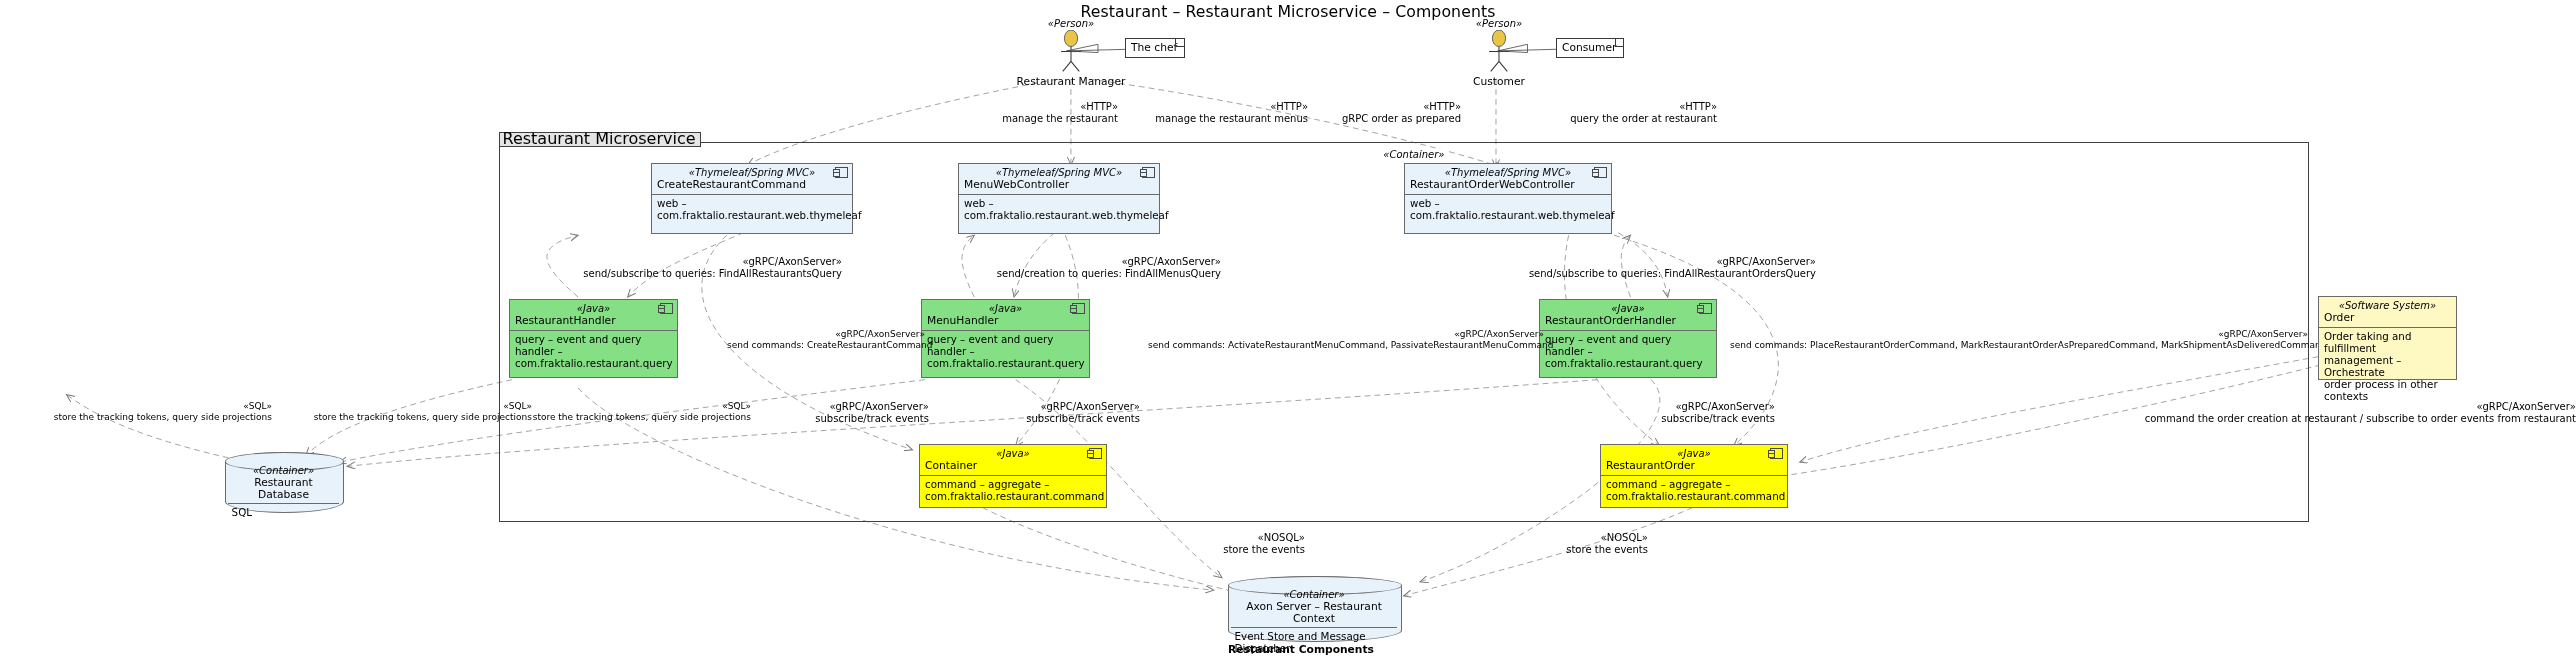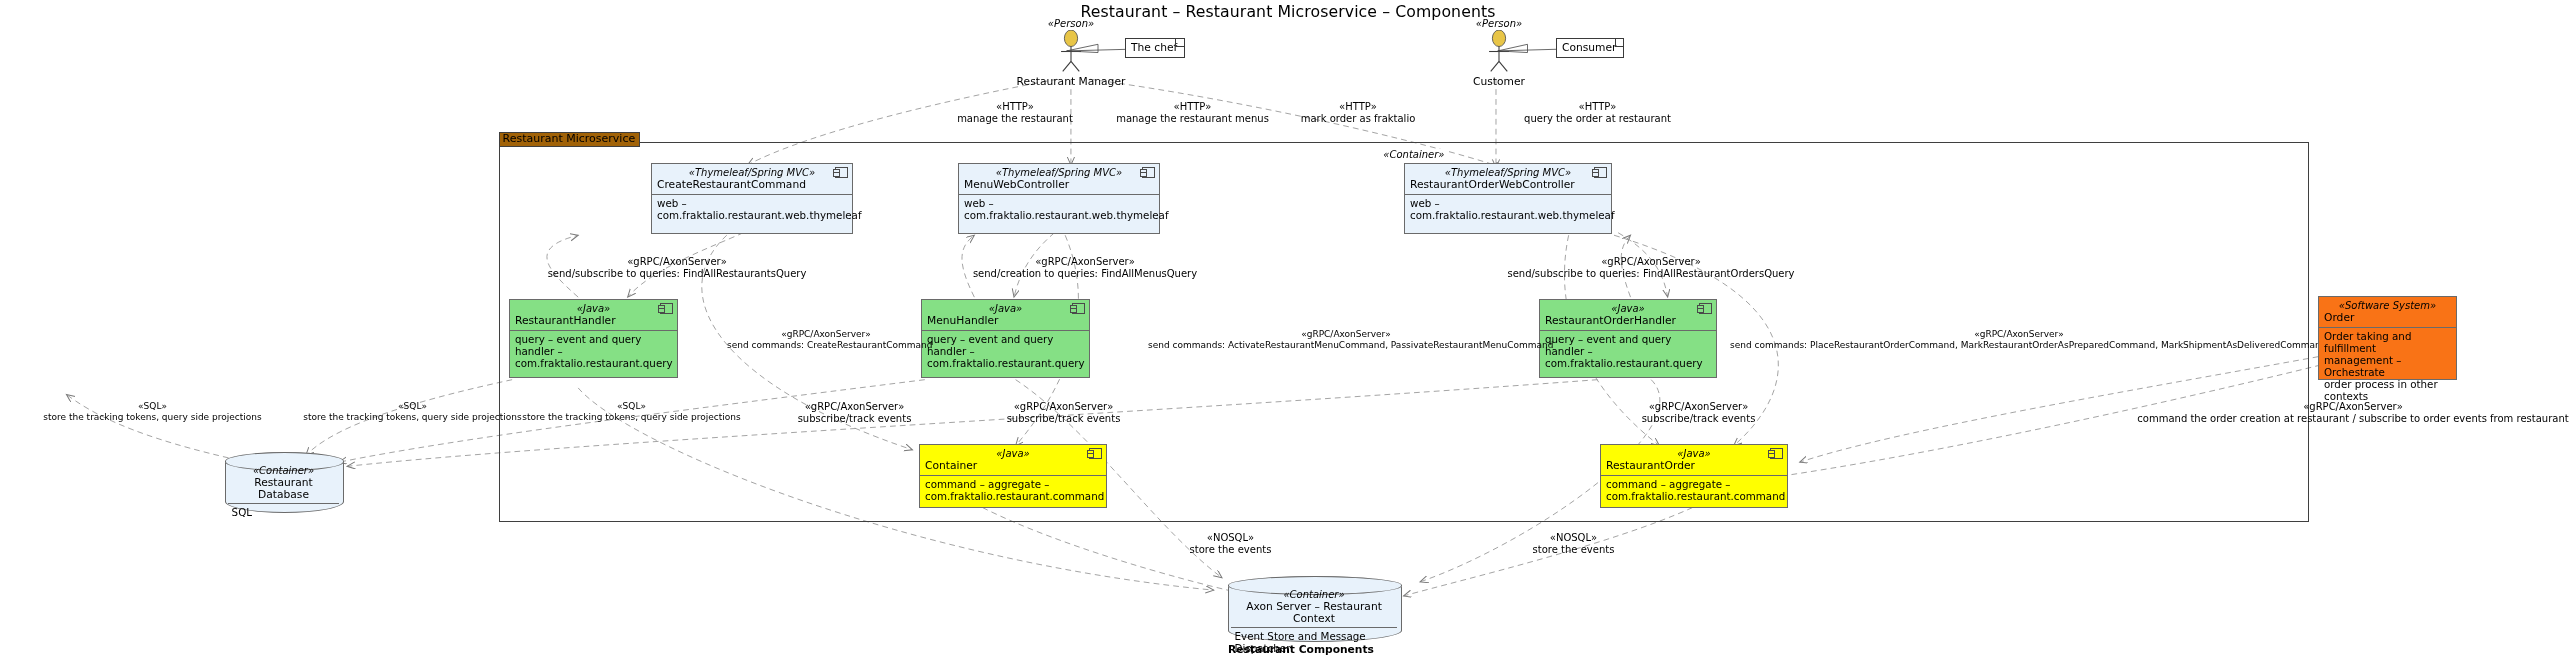--- a/index.html
+++ b/index.html
@@ -94,7 +94,7 @@
 
   
   .edge-label{
-    position:absolute;text-align:center;font-size:10px;line-height:11.6px;
+    position:absolute;text-align:right;font-size:10px;line-height:11.6px;
     white-space:nowrap;color:#000;background:transparent;
   }
   .edge-label .st{display:block;}

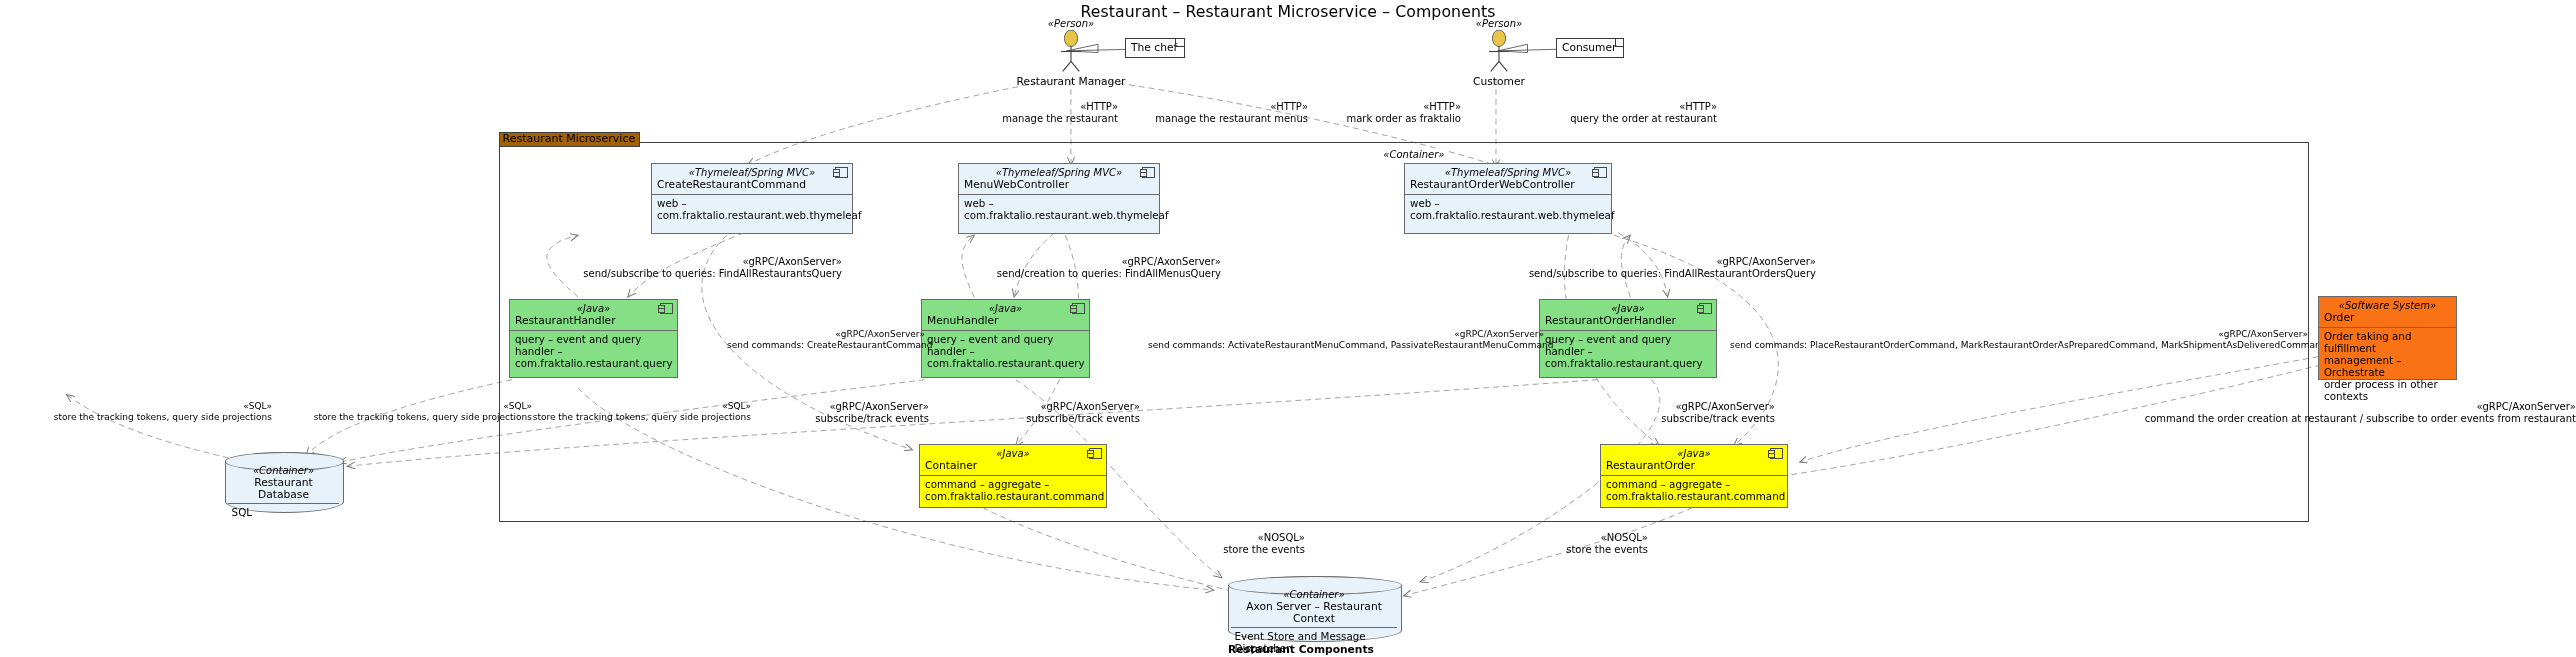--- a/index.html
+++ b/index.html
@@ -210,7 +210,7 @@
   </div>
   <div class="edge-label" style="left:1255px;top:101px;width:206px;">
     <span class="st">«HTTP»</span>
-    <span class="tx">mark order as fraktalio</span>
+    <span class="tx">gRPC order as prepared</span>
   </div>
   <div class="edge-label" style="left:1478px;top:101px;width:239px;">
     <span class="st">«HTTP»</span>

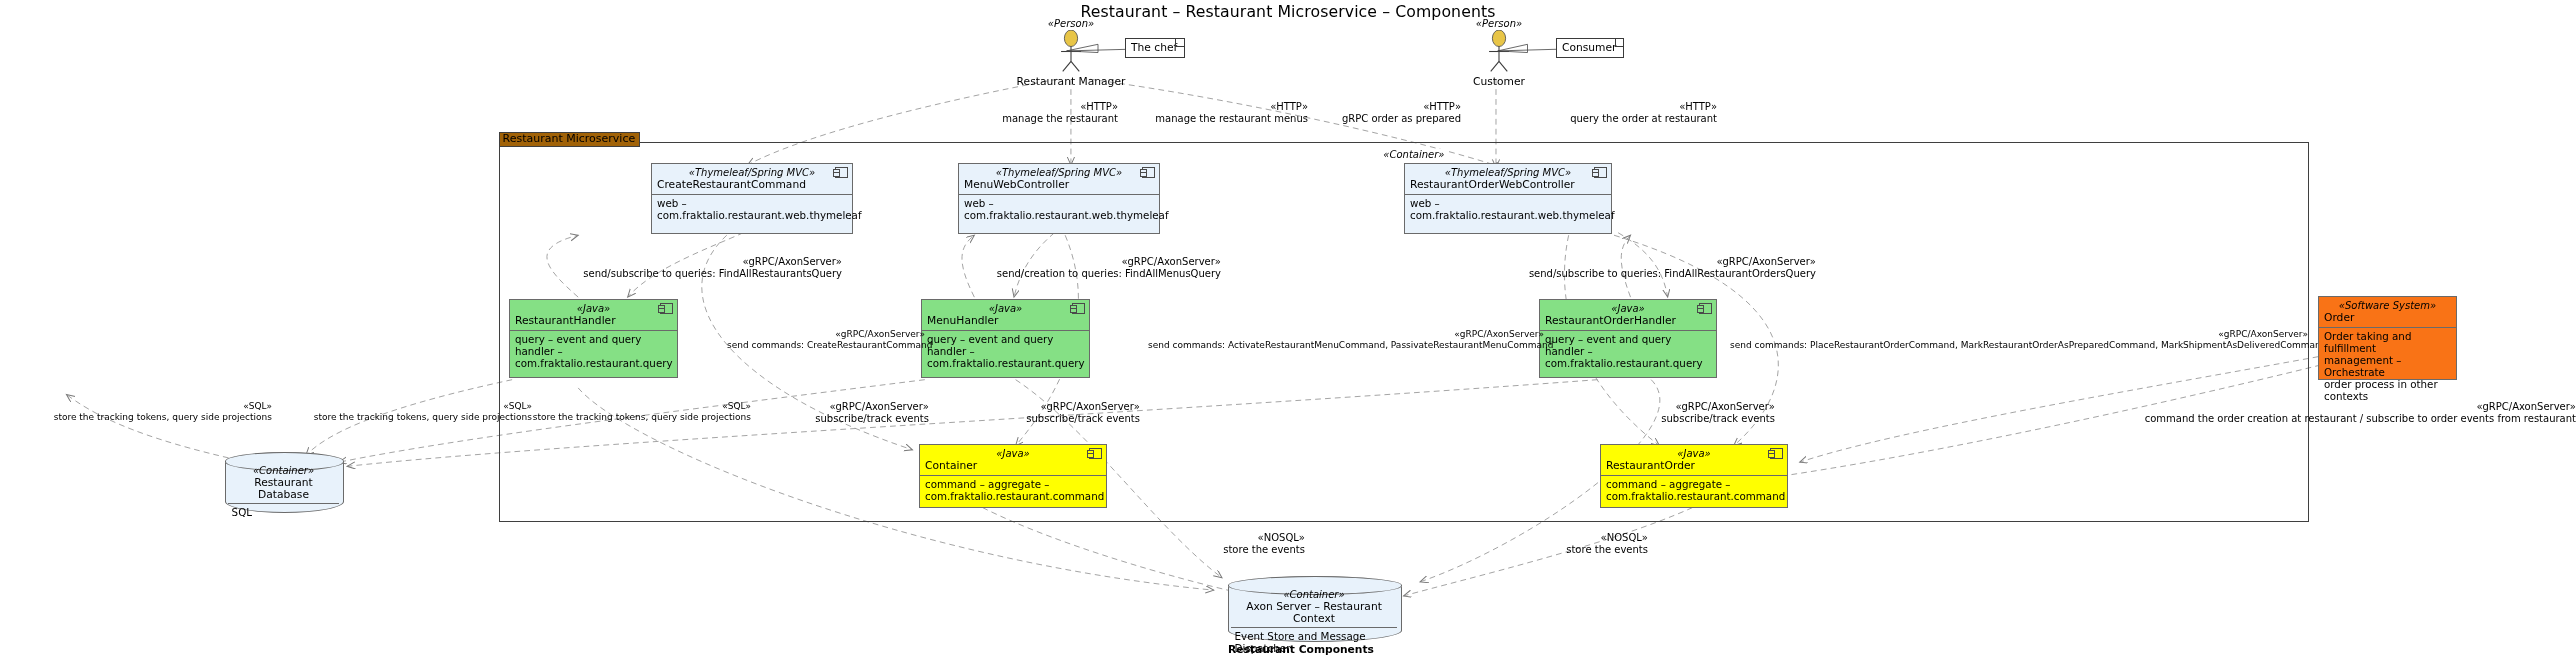--- a/index.html
+++ b/index.html
@@ -37,7 +37,7 @@
     position:absolute;border:0.8px solid #3f3f3f;background:transparent;
   }
   #microservice-boundary-label{
-    position:absolute;font-size:11px;background:#a16207;padding:0.8px 4.1px 1.7px 2.5px;
+    position:absolute;font-size:16px;background:#e5e5e5;padding:0.8px 4.1px 1.7px 2.5px;
     border:0.8px solid #3f3f3f;border-bottom:0.8px solid #3f3f3f;
     line-height:10.7px;white-space:nowrap;
   }

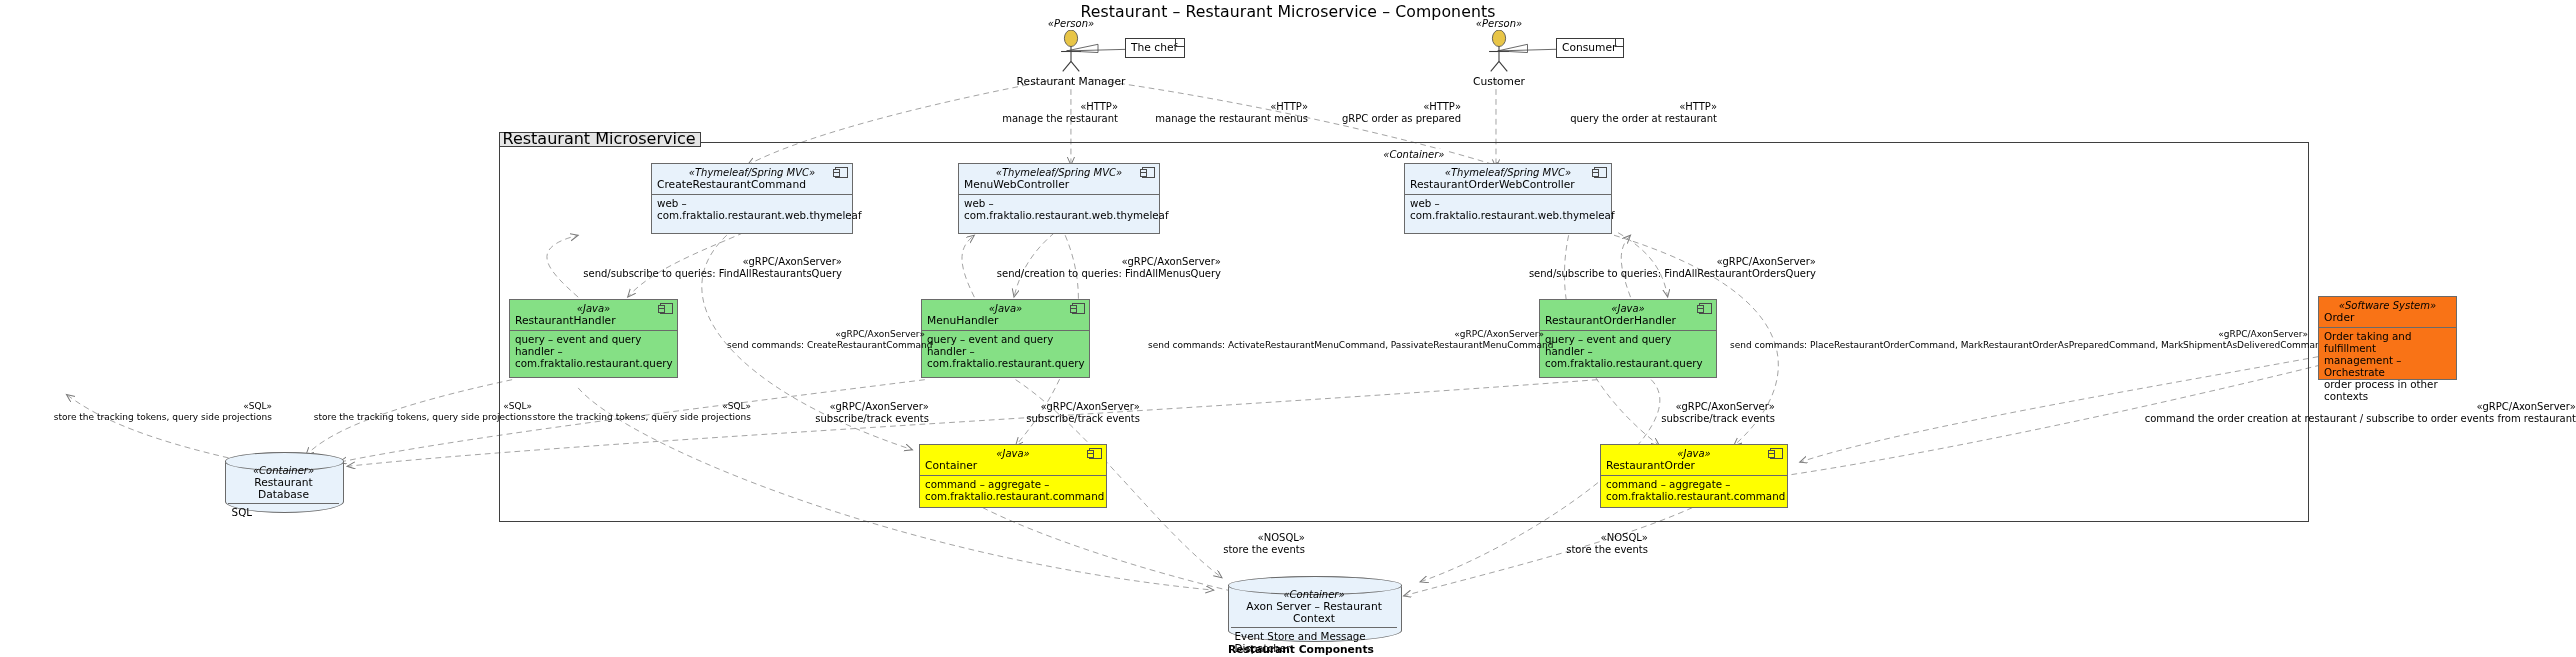--- a/index.html
+++ b/index.html
@@ -74,7 +74,7 @@
   .green .icon,.green .icon:before,.green .icon:after{background:#85e085;}
   .yellow{background:#ffff00;}
   .yellow .icon,.yellow .icon:before,.yellow .icon:after{background:#ffff00;}
-  .grey{background:#f97316;}
+  .grey{background:#fef9c3;}
 
   
   .db{position:absolute;}

